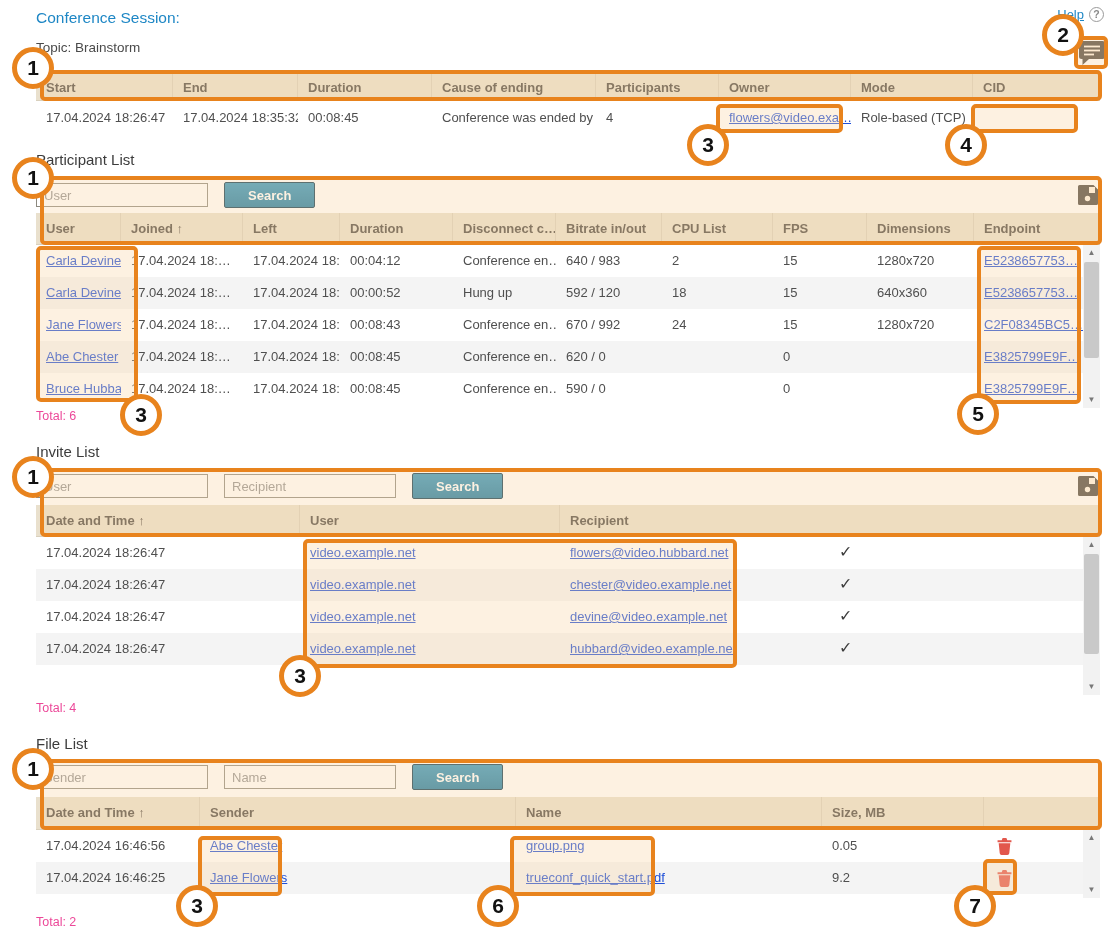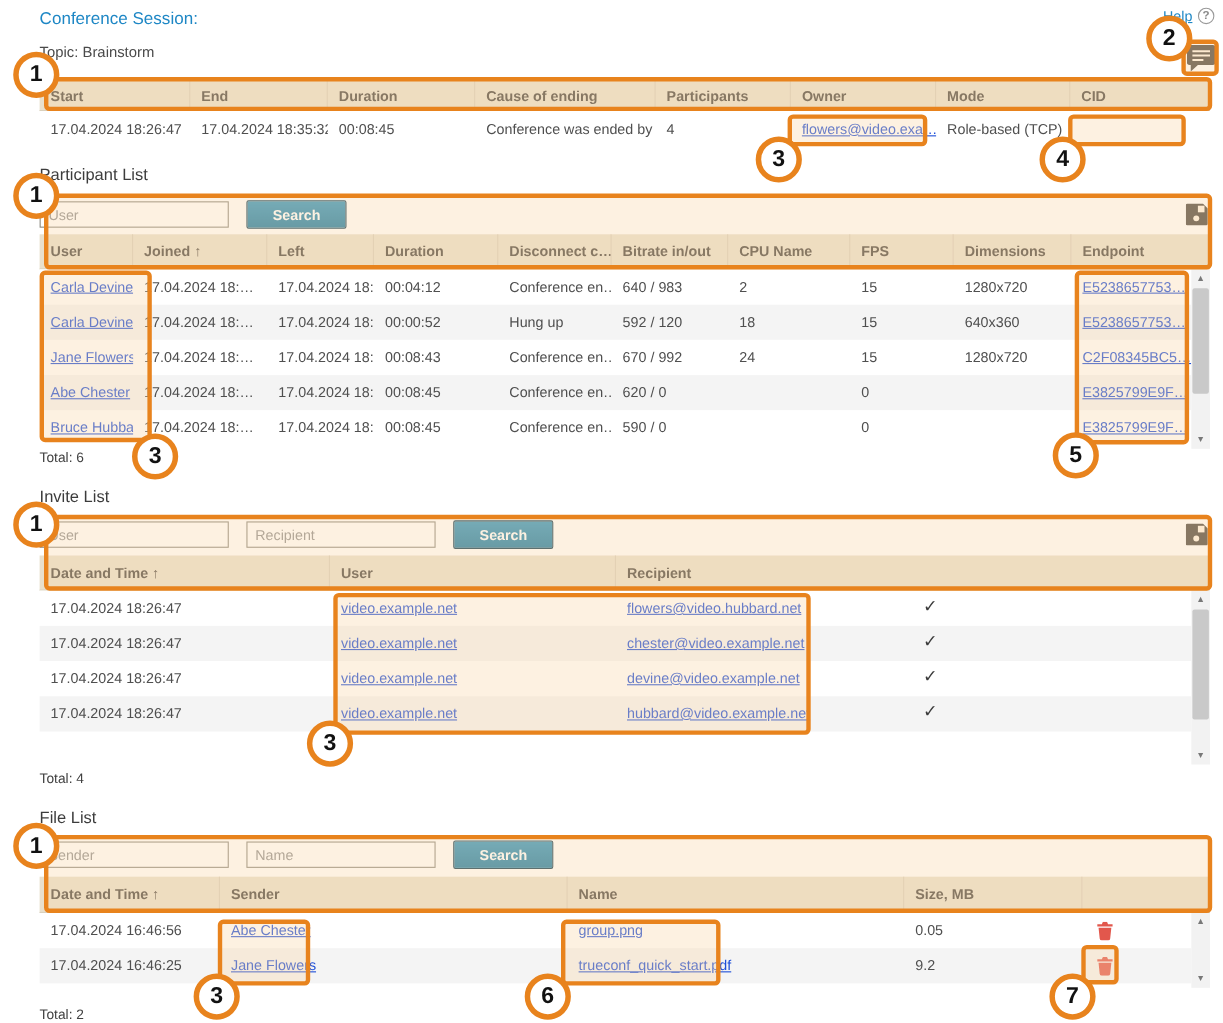--- a/index.html
+++ b/index.html
@@ -143,7 +143,7 @@
     <div class="hc">Duration</div>
     <div class="hc">Disconnect c…</div>
     <div class="hc">Bitrate in/out</div>
-    <div class="hc">CPU Name</div>
+    <div class="hc">CPU List</div>
     <div class="hc">FPS</div>
     <div class="hc">Dimensions</div>
     <div class="hc">Endpoint</div>

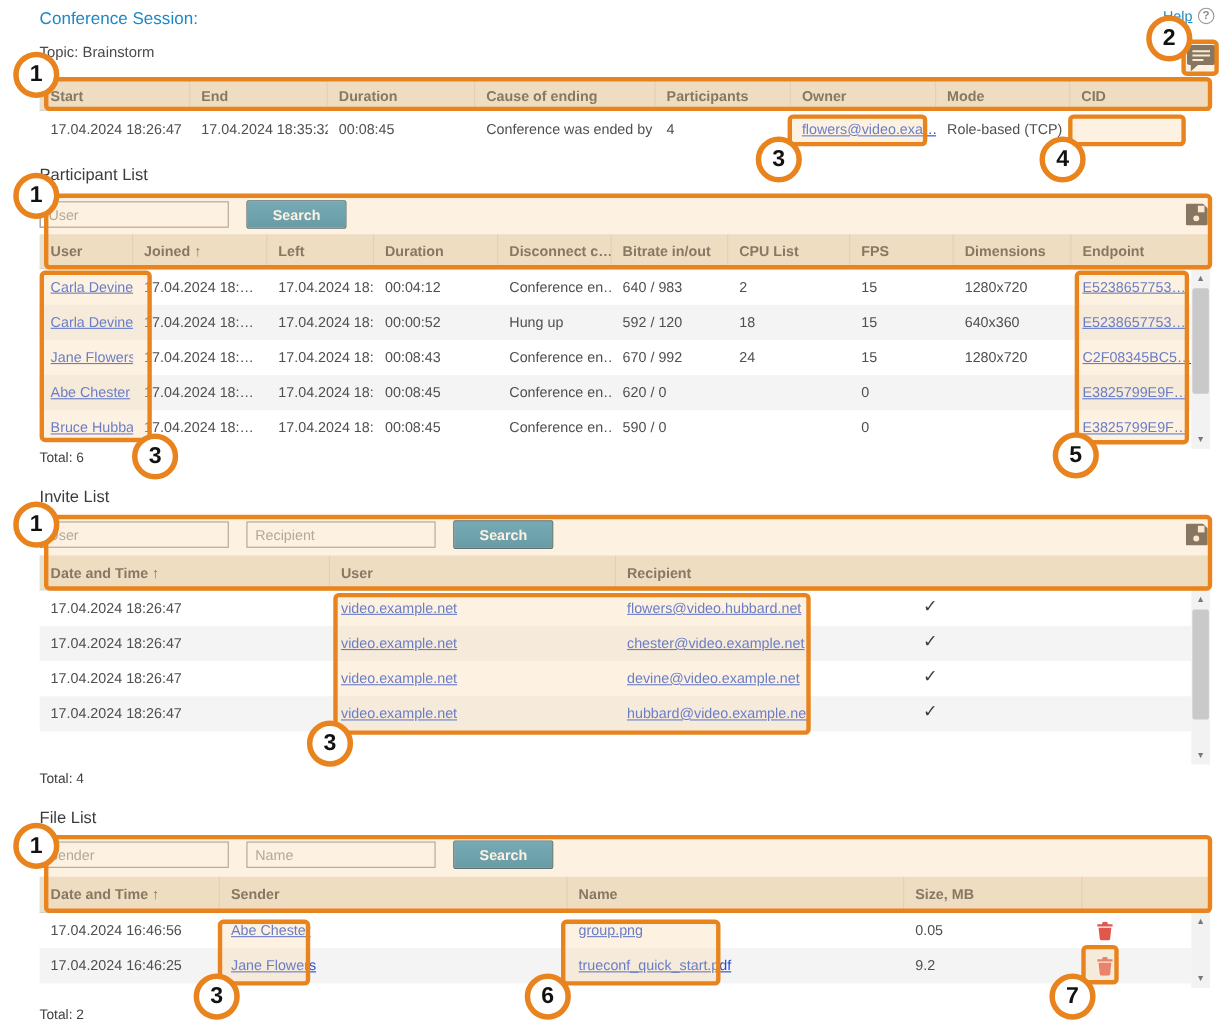--- a/index.html
+++ b/index.html
@@ -58,7 +58,7 @@
   .check-cell { padding-left:15px; font-size:16px; color:#3c3c3c; line-height:30px; }
   .icon-cell { display:flex; align-items:center; padding-left:13px; }
 
-  .total { left:36px; font-size:12.5px; color:#404040; }
+  .total { left:36px; font-size:12.5px; color:#ec4899; }
 
   
   .vscroll { position:absolute; right:0; top:0; height:100%; width:17px; background:#f2f2f2; }

